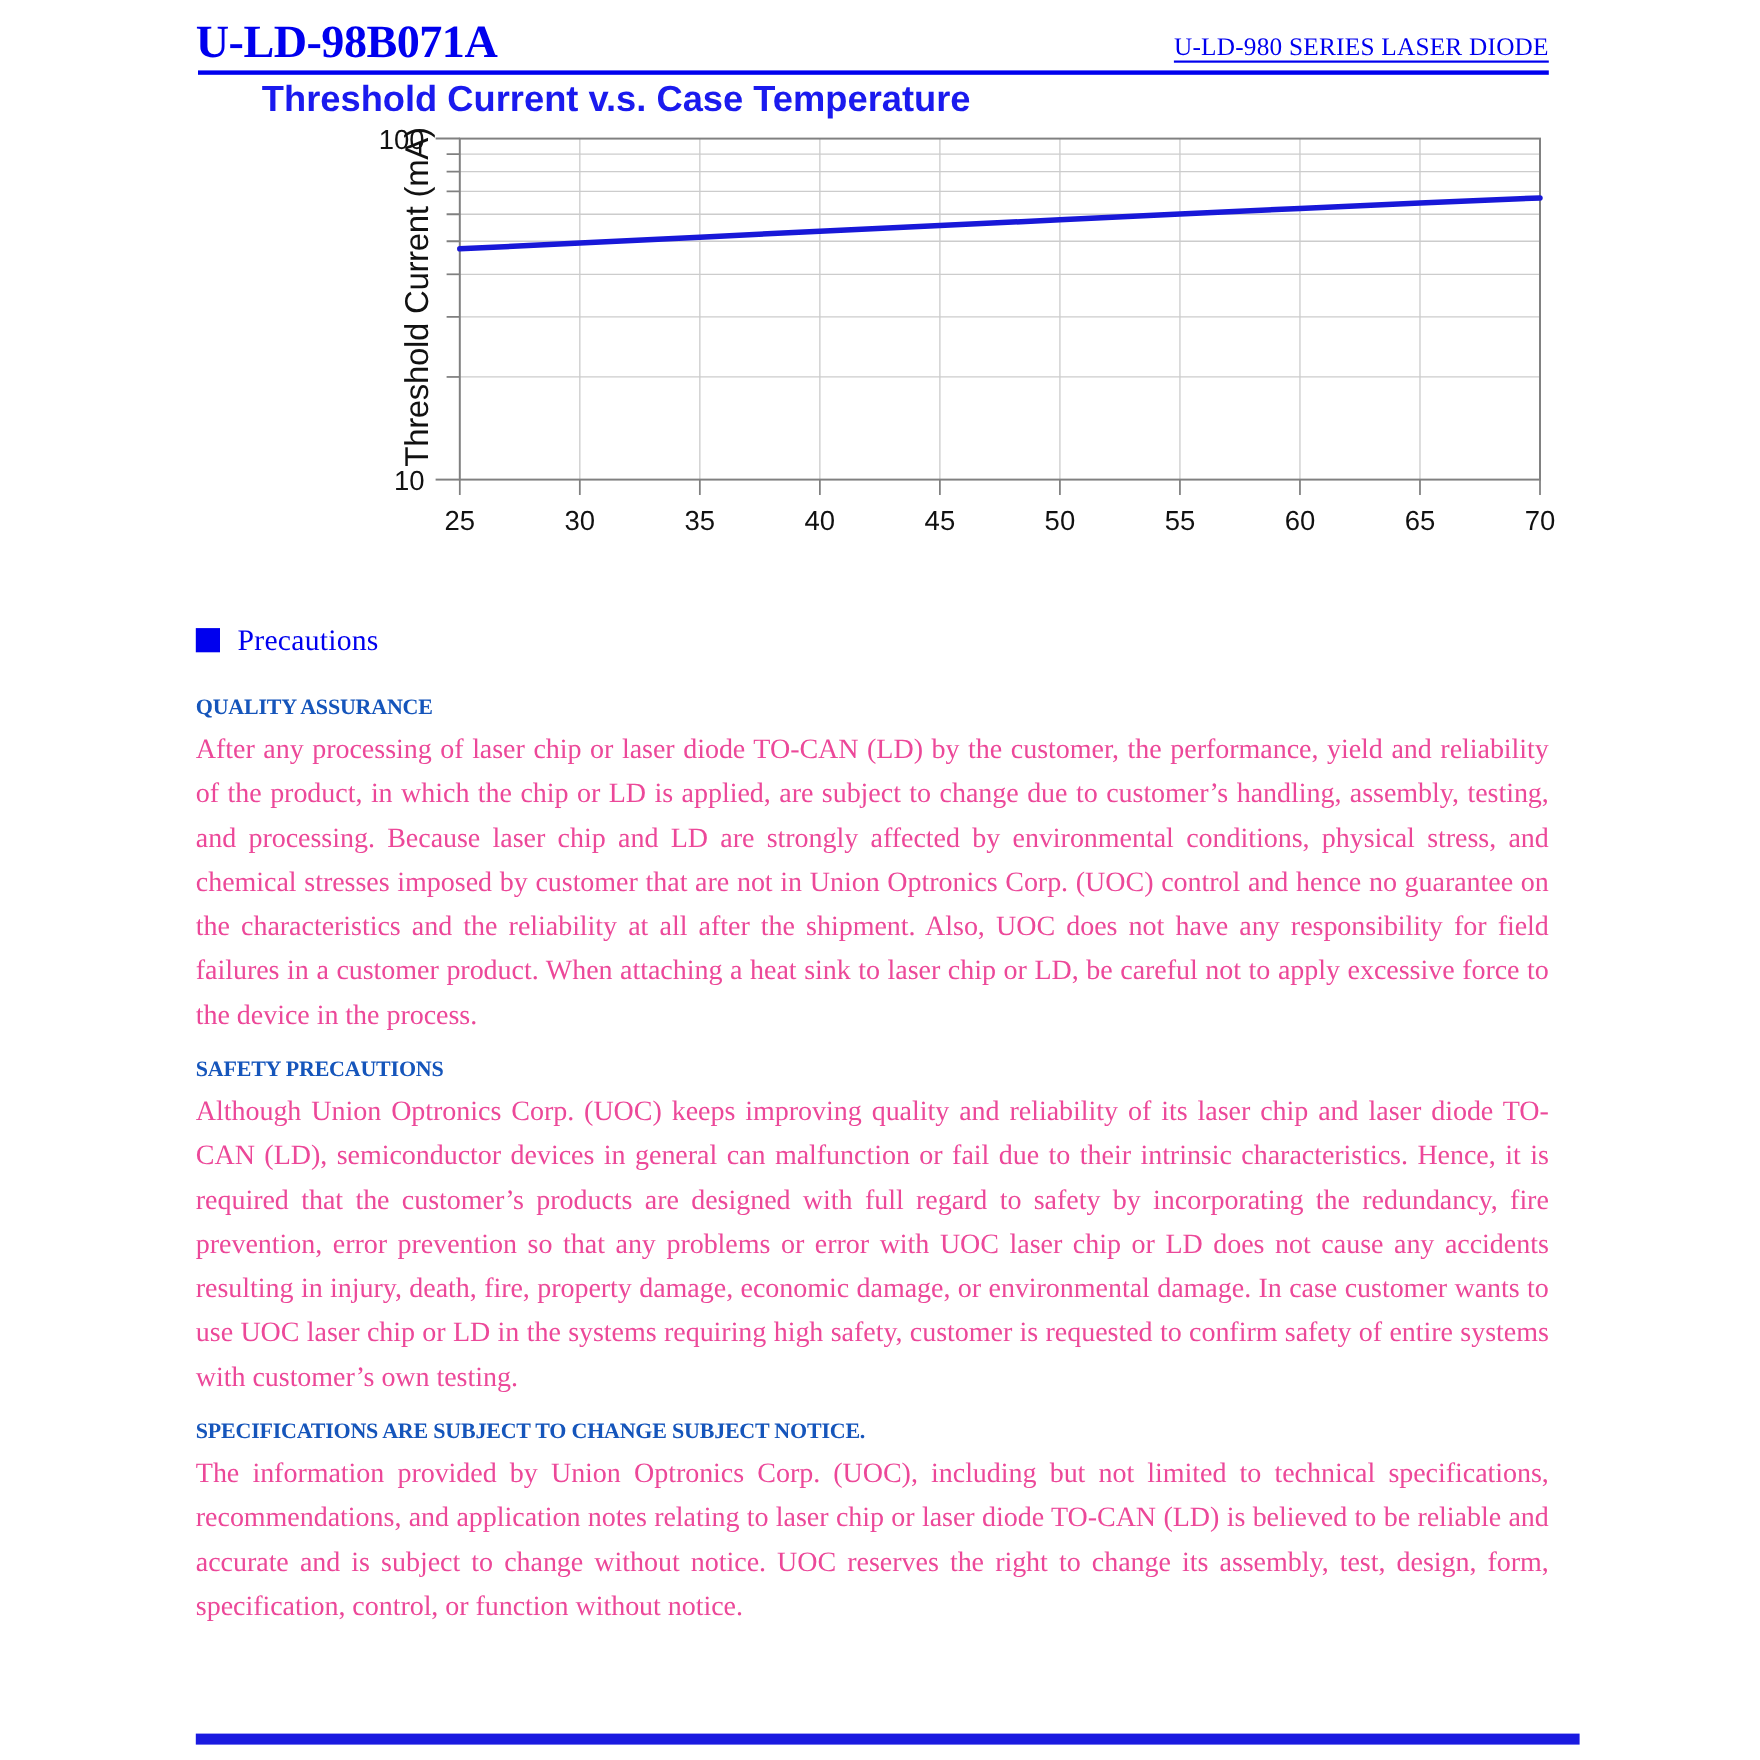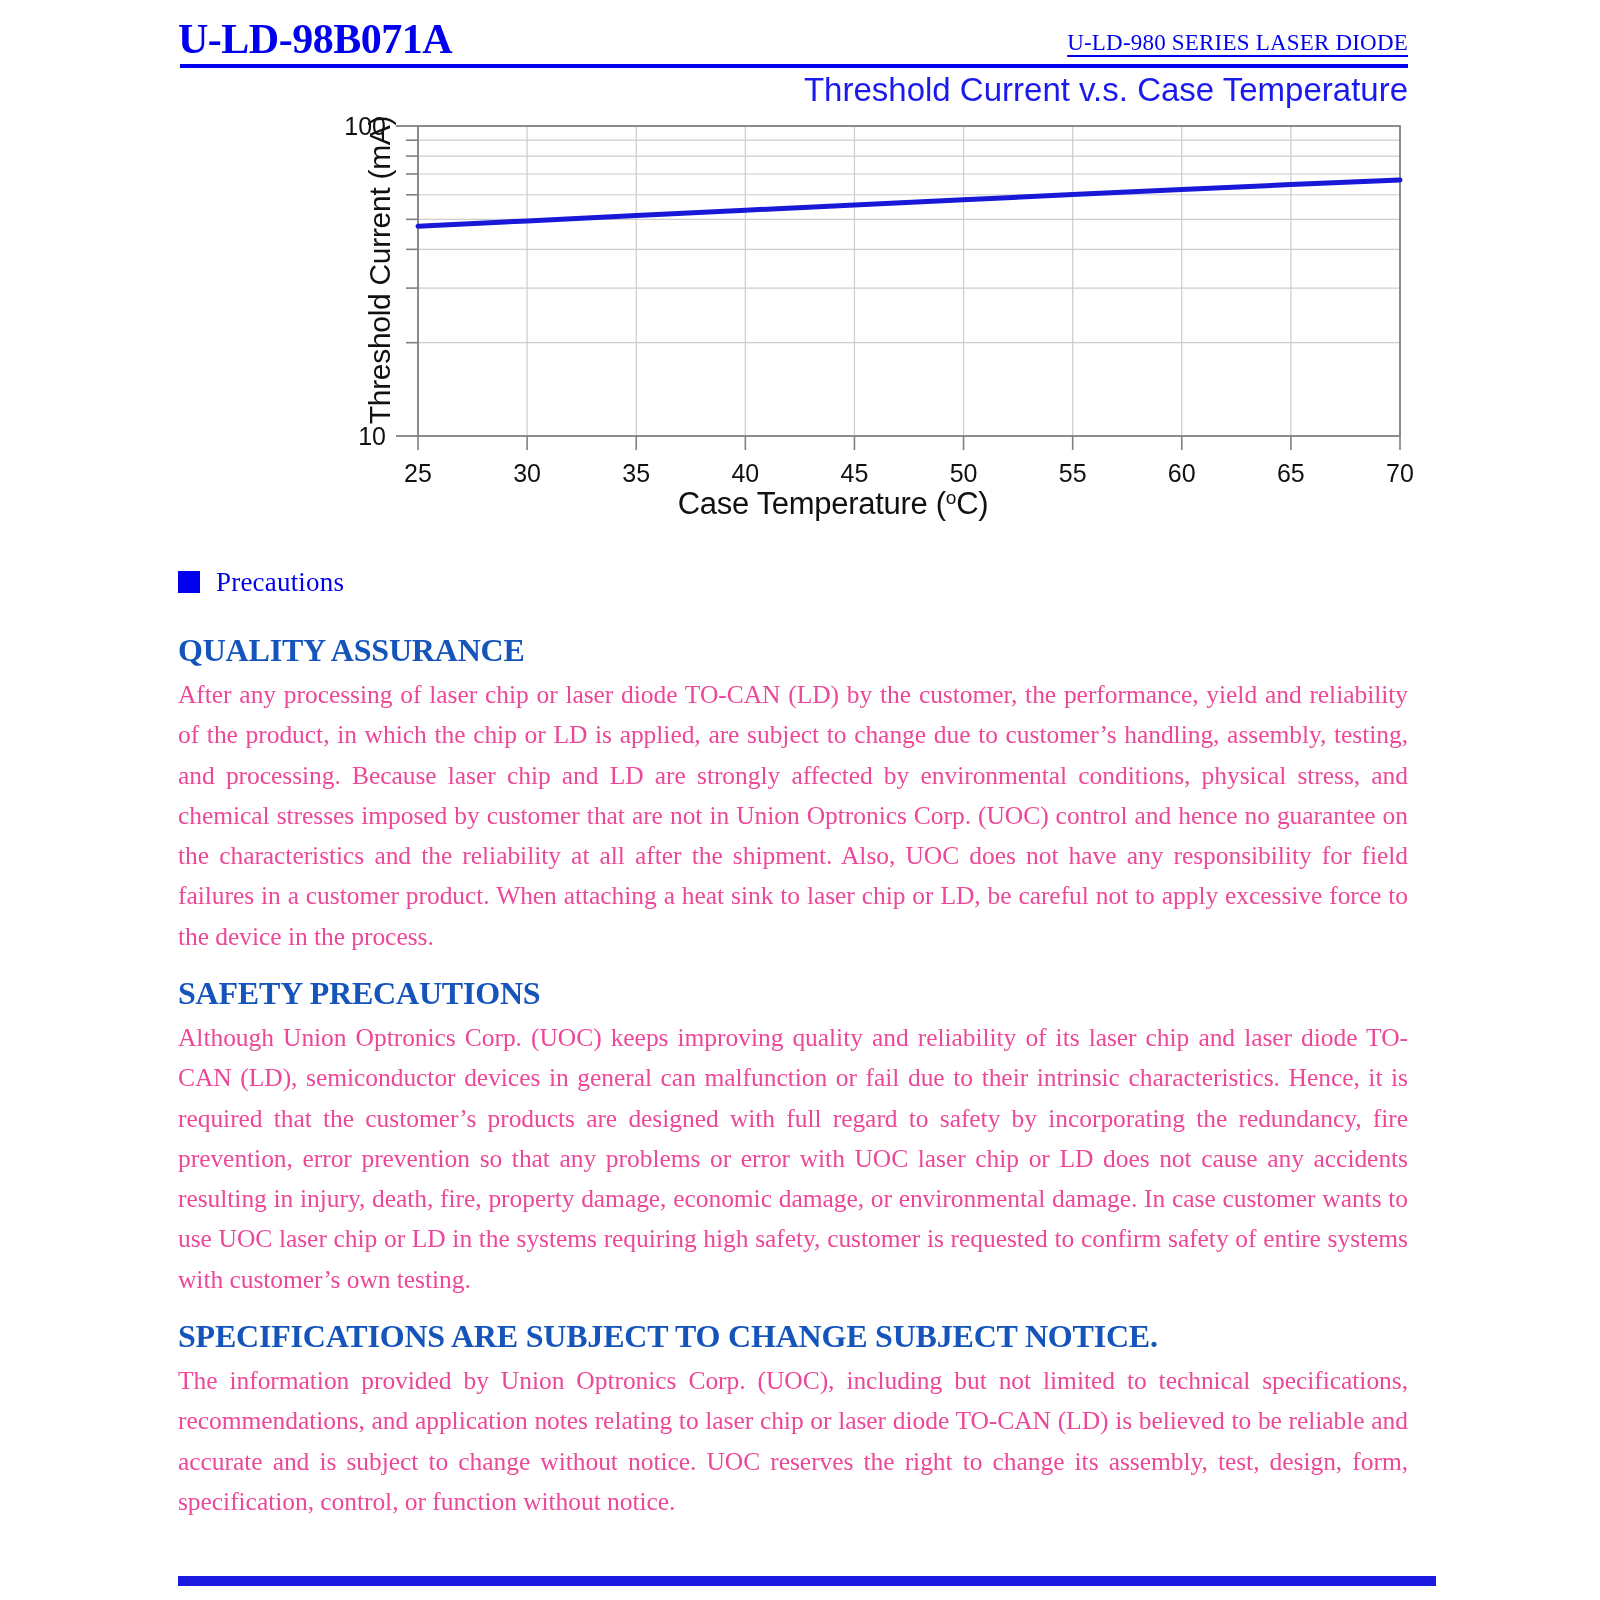--- a/index.html
+++ b/index.html
@@ -67,12 +67,13 @@
     margin-top: 4px;
   }
   .chart-title {
-    text-align: right;
+    text-align: left;
     font-family: "Liberation Sans", "DejaVu Sans", sans-serif;
     font-size: 33px;
     color: #1a1aee;
     line-height: 1.1;
     padding-left: 60px;
+    font-weight: bold;
   }
   .chart-area {
     position: relative;

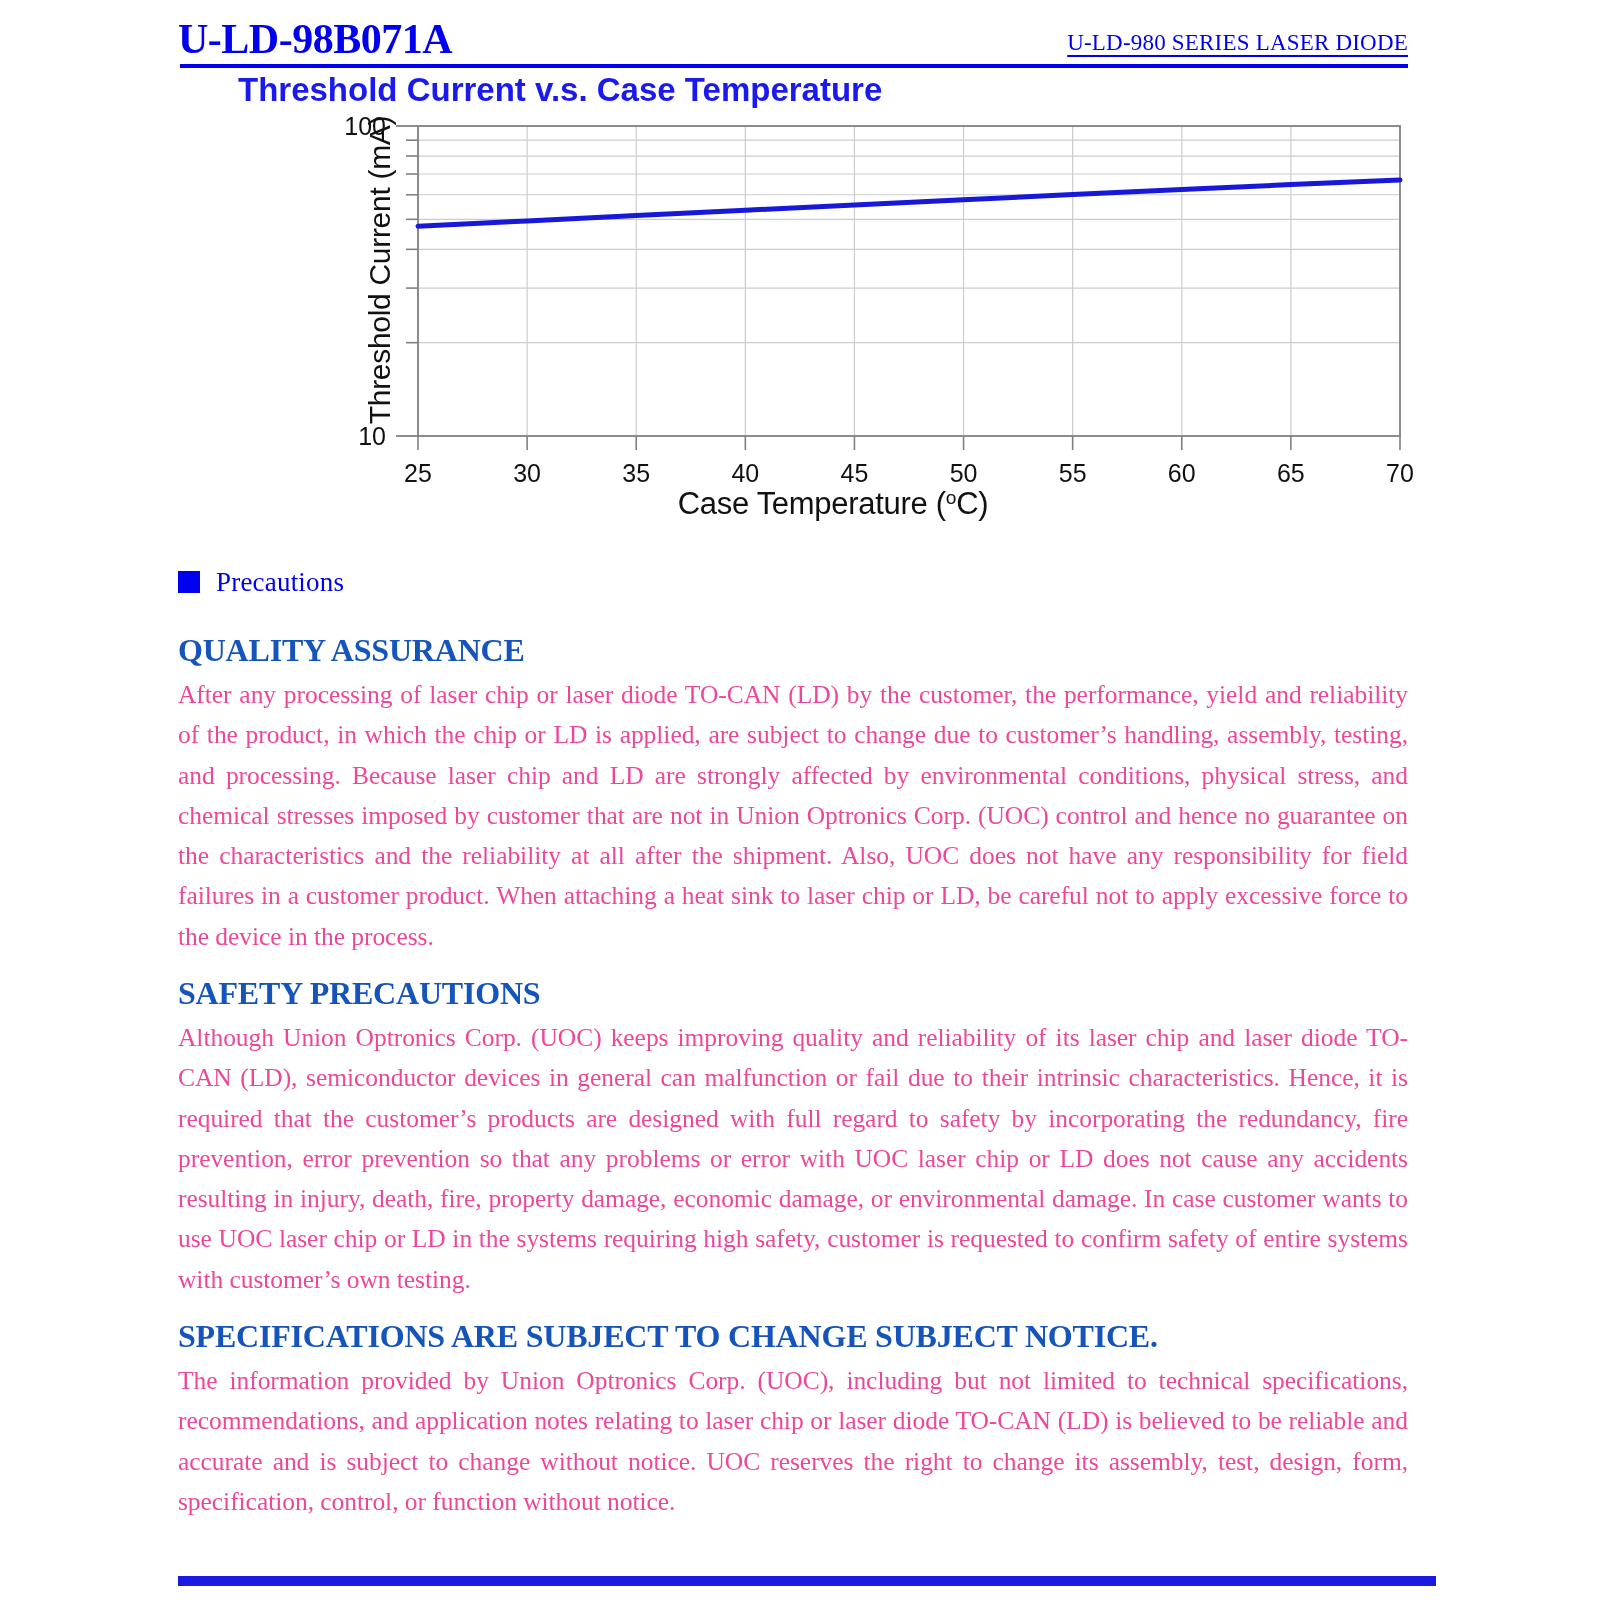--- a/index.html
+++ b/index.html
@@ -254,9 +254,6 @@
           </g>
       </svg>
 
-      <div class="xlabel">
-        <span>Case Temperature (</span><sup>o</sup><span>C)</span>
-      </div>
     </div>
   </div>
 

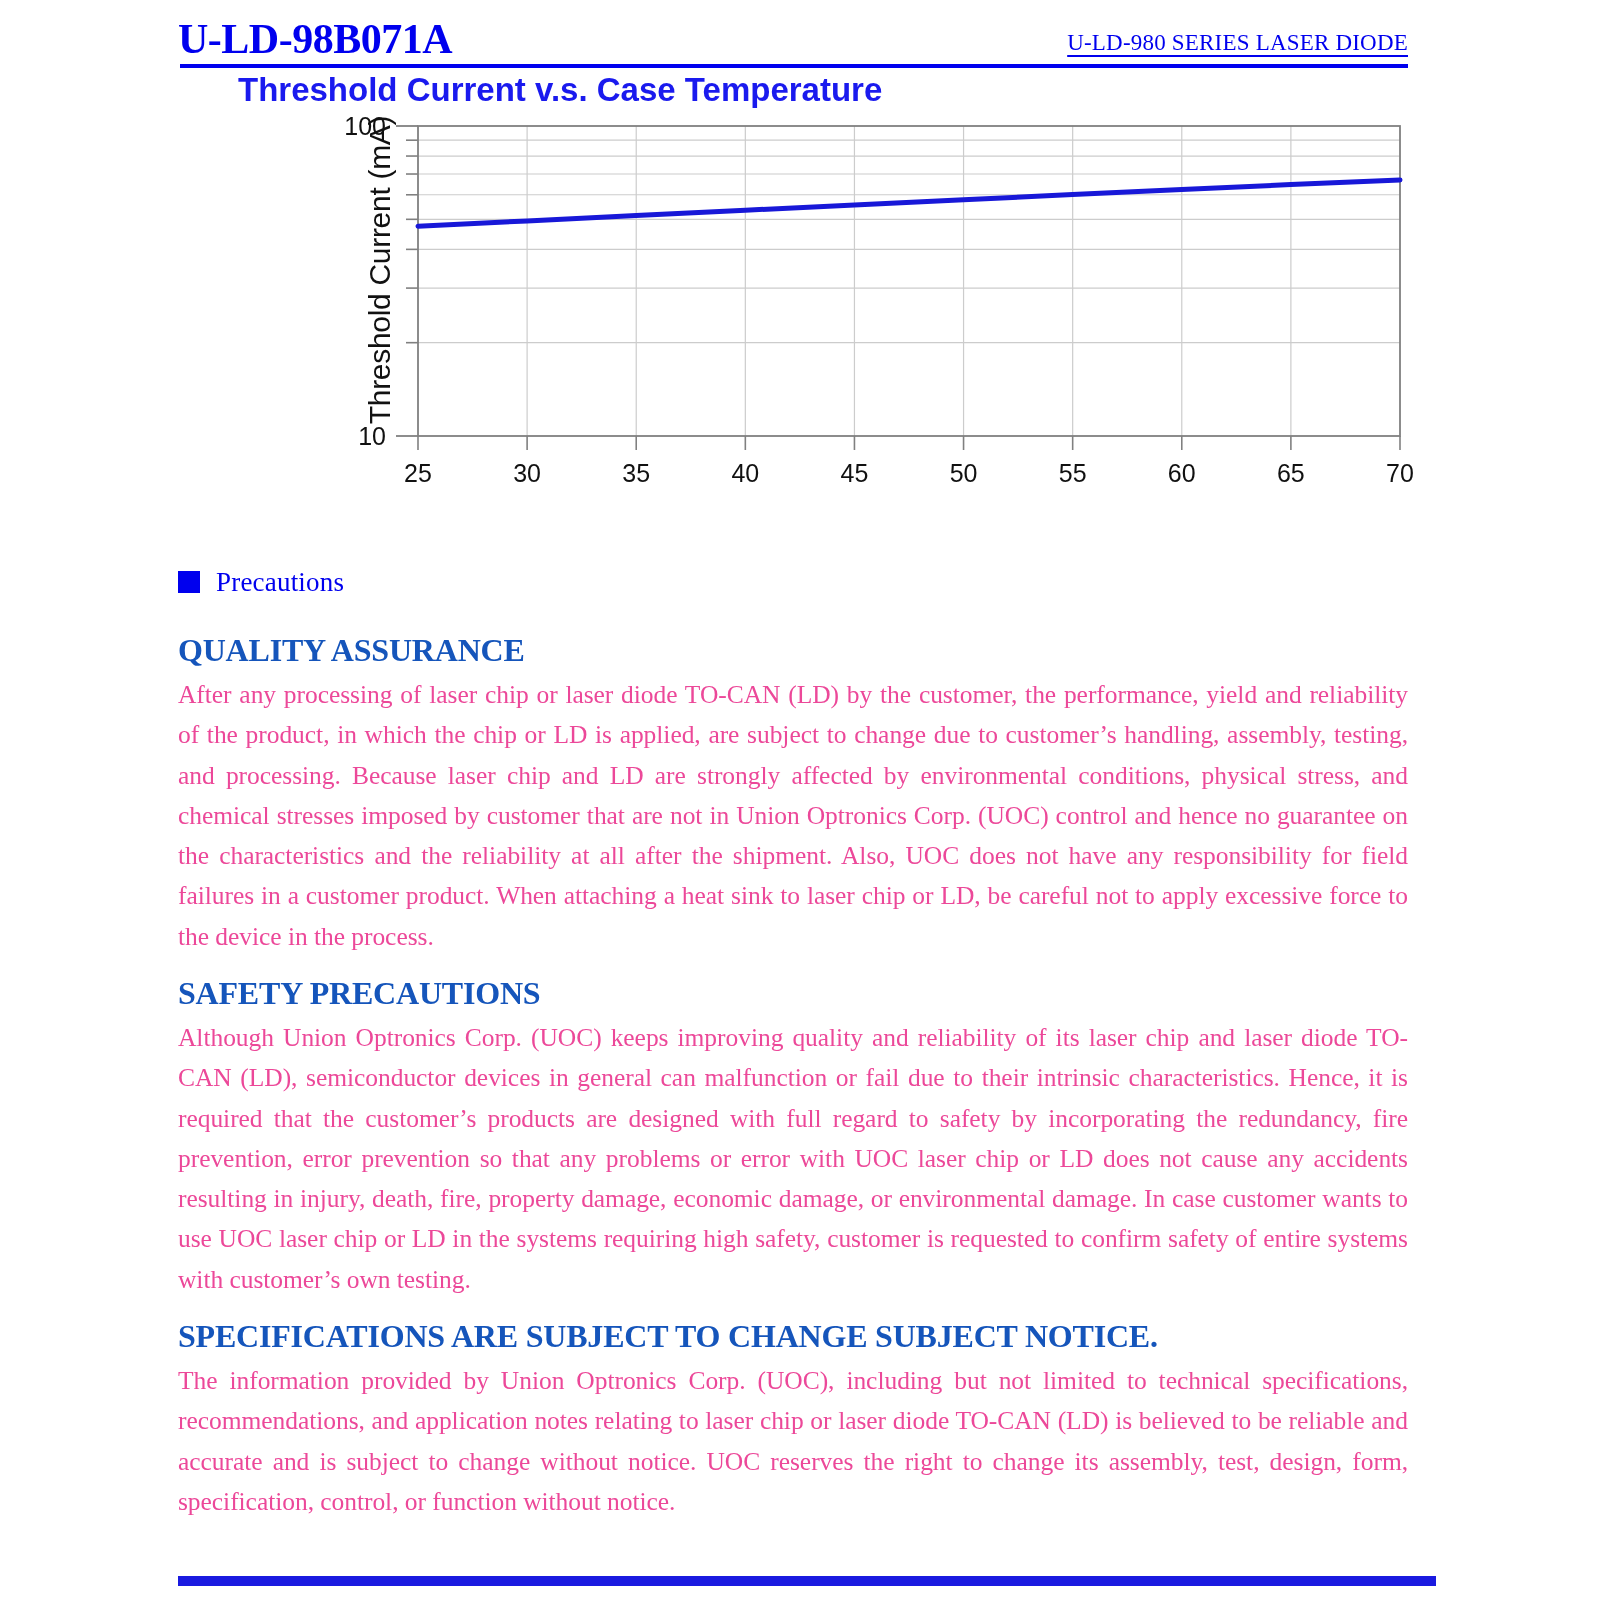--- a/index.html
+++ b/index.html
@@ -156,7 +156,7 @@
   .section-heading {
     font-family: "Liberation Serif", "DejaVu Serif", serif;
     font-weight: bold;
-    font-size: 32px;
+    font-size: 20px;
     color: #1555bb;
     letter-spacing: -0.2px;
     margin-bottom: 6px;

